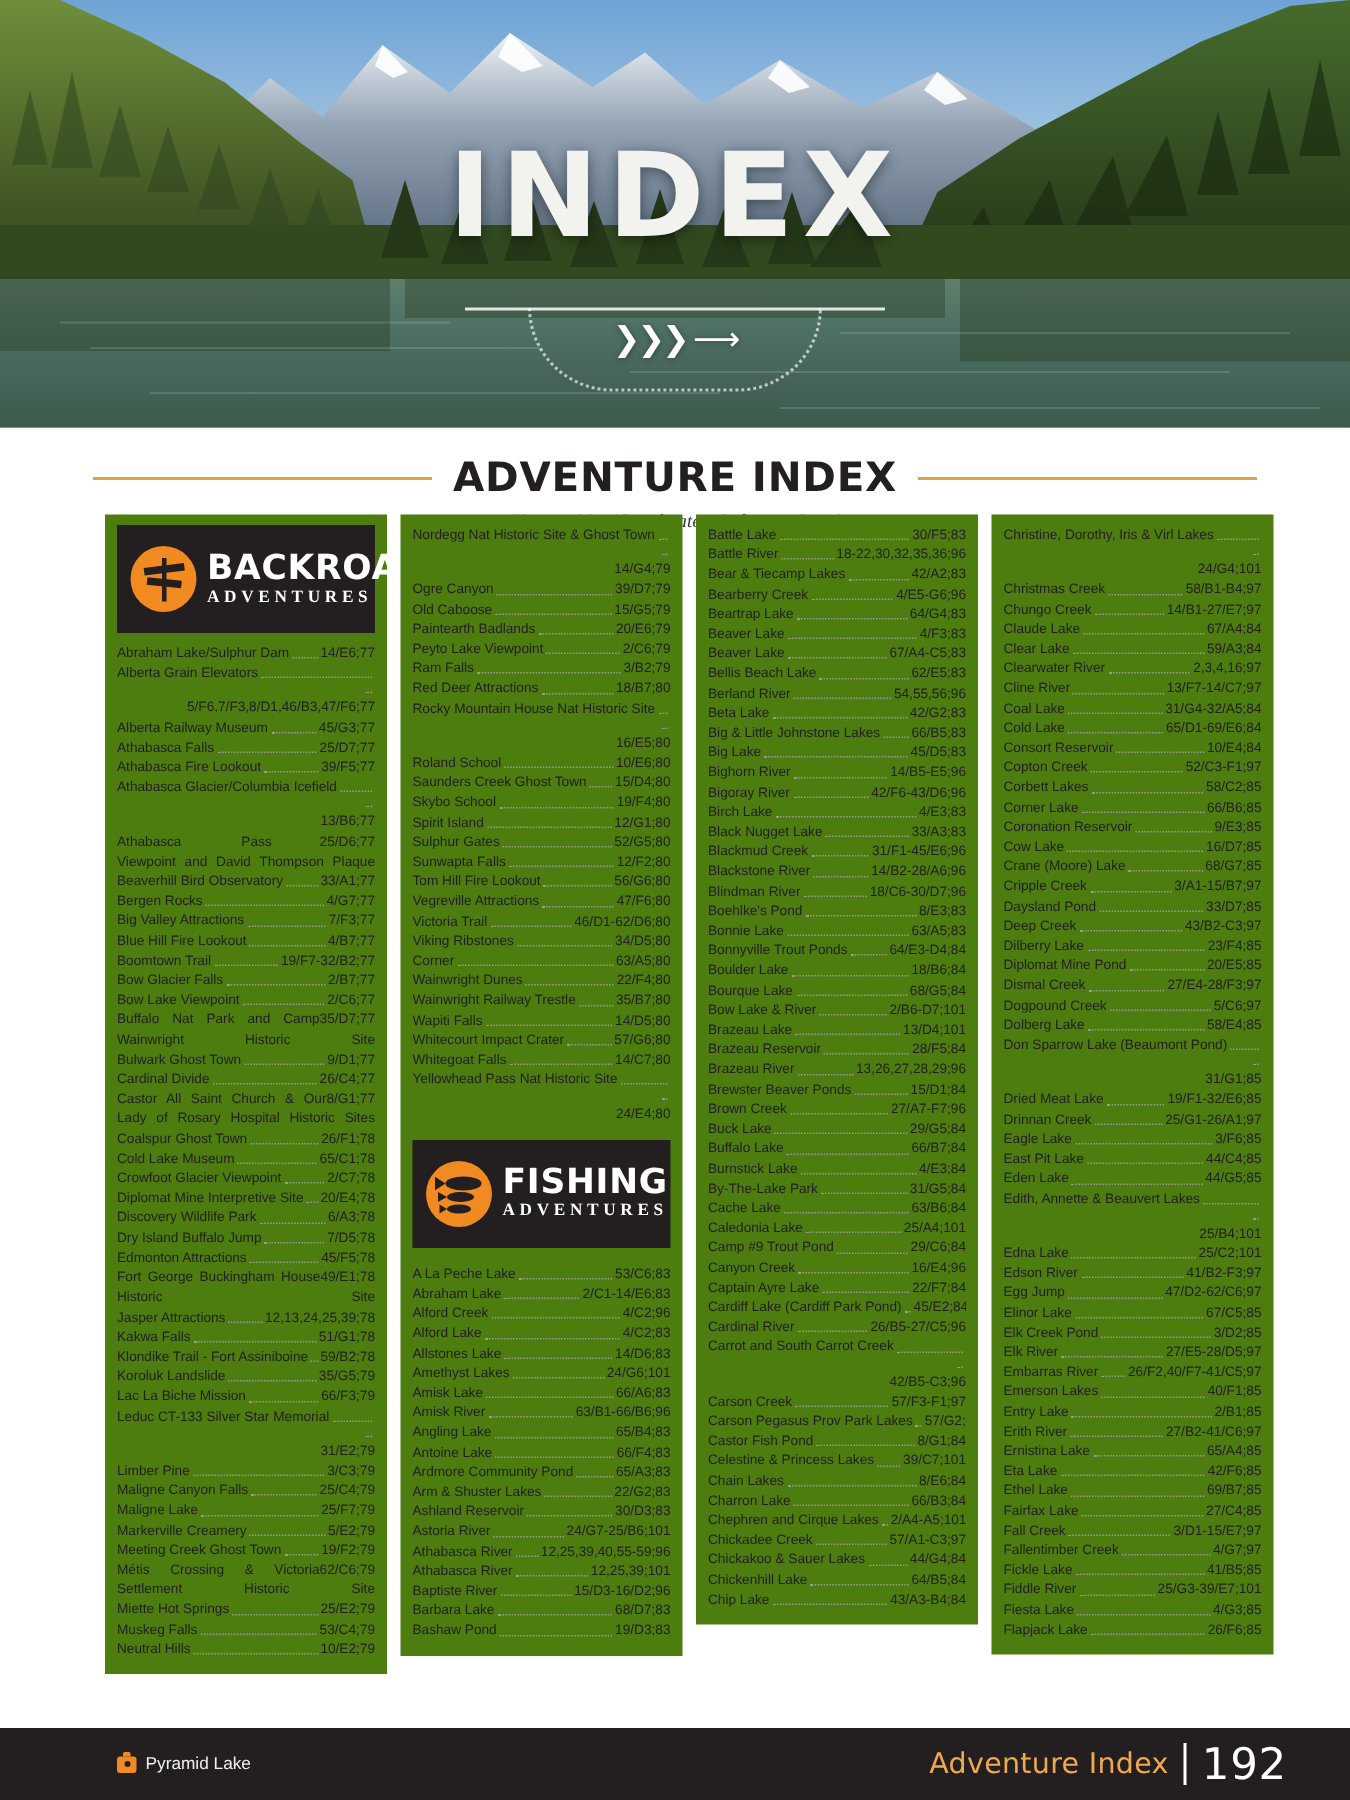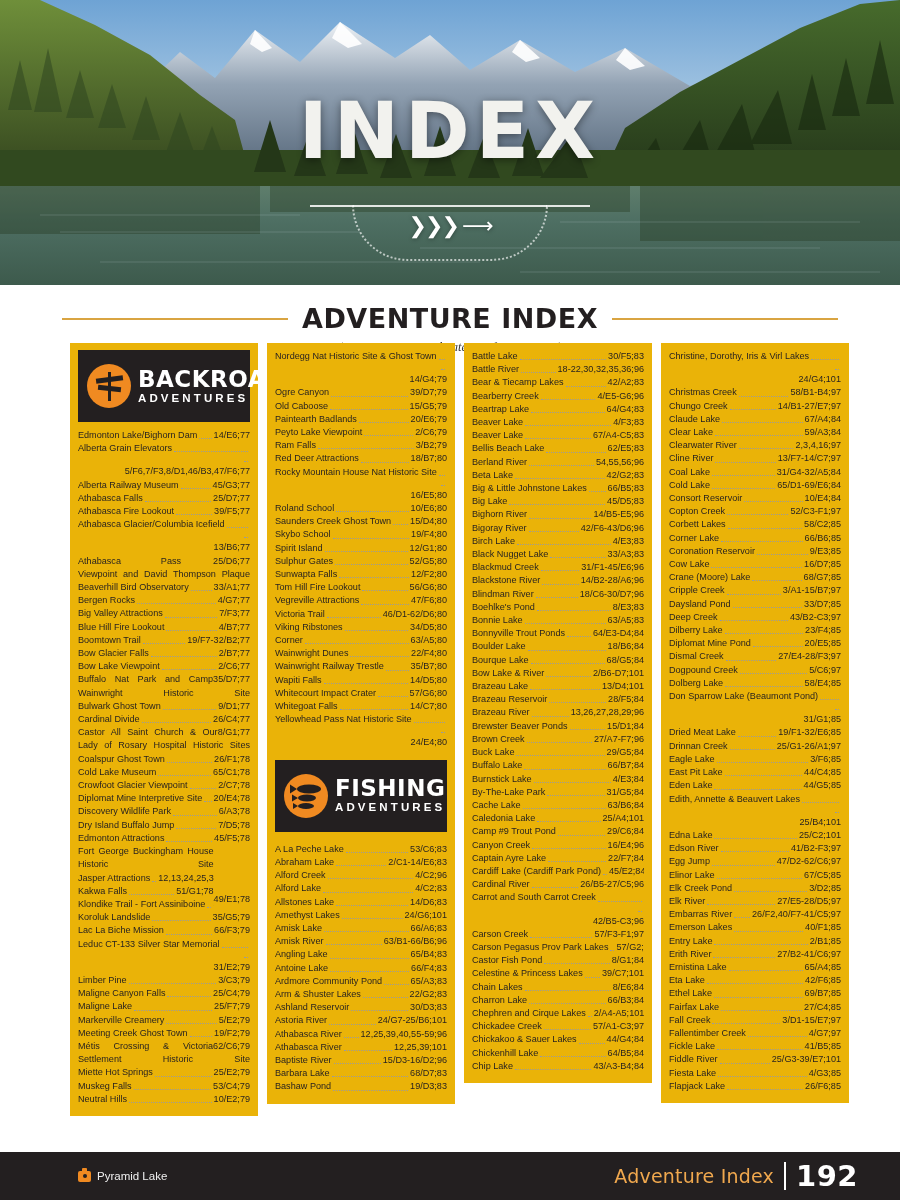--- a/index.html
+++ b/index.html
@@ -80,7 +80,7 @@
   }
   .col {
     width:188px;
-    background:#eab308;
+    background:#4d7c0f;
     padding:7px 8px 10px 8px;
   }
 

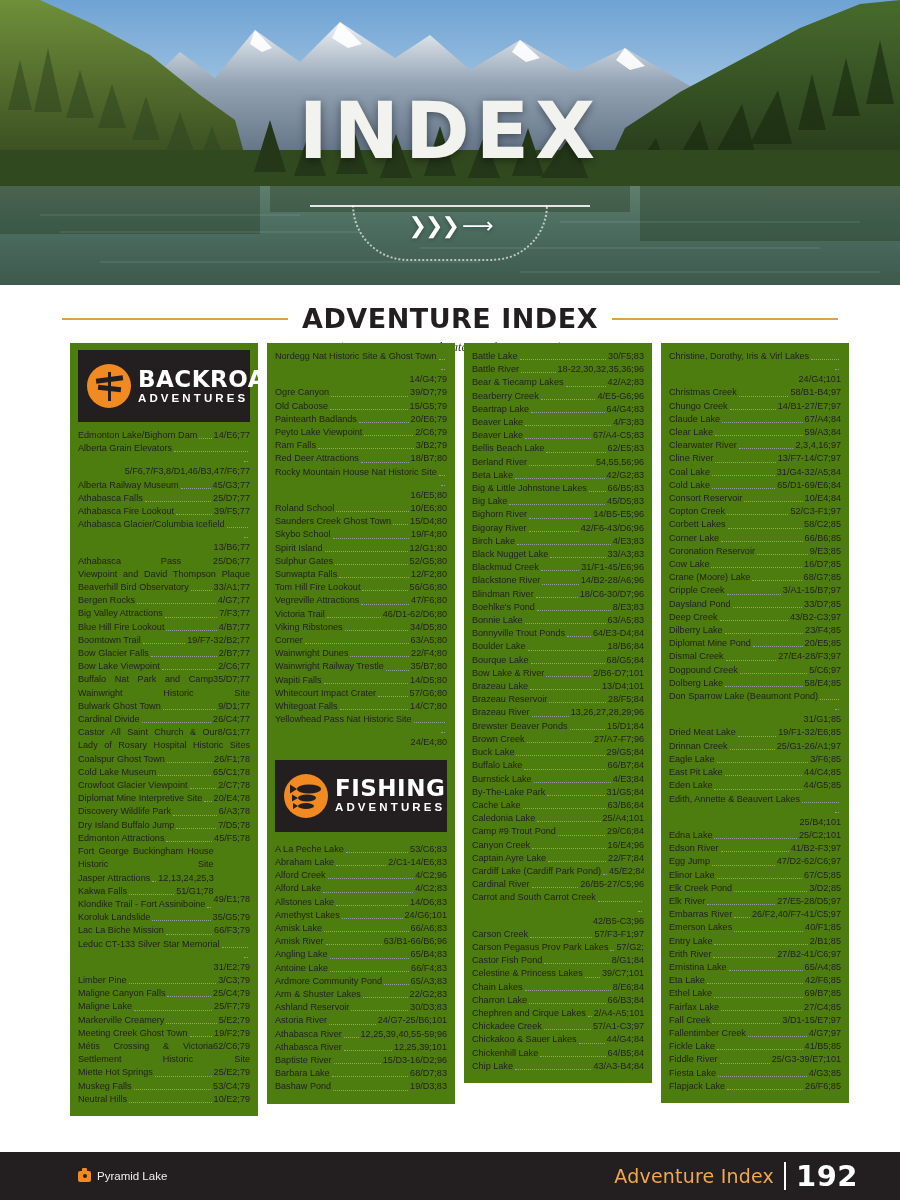--- a/index.html
+++ b/index.html
@@ -109,7 +109,7 @@
     letter-spacing:.5px;
   }
   .brand-sub {
-    font-family:Liberation Sans, sans-serif;
+    font-family:Liberation Serif, serif;
     font-weight:bold;
     color:#ffffff;
     font-size:11.5px;

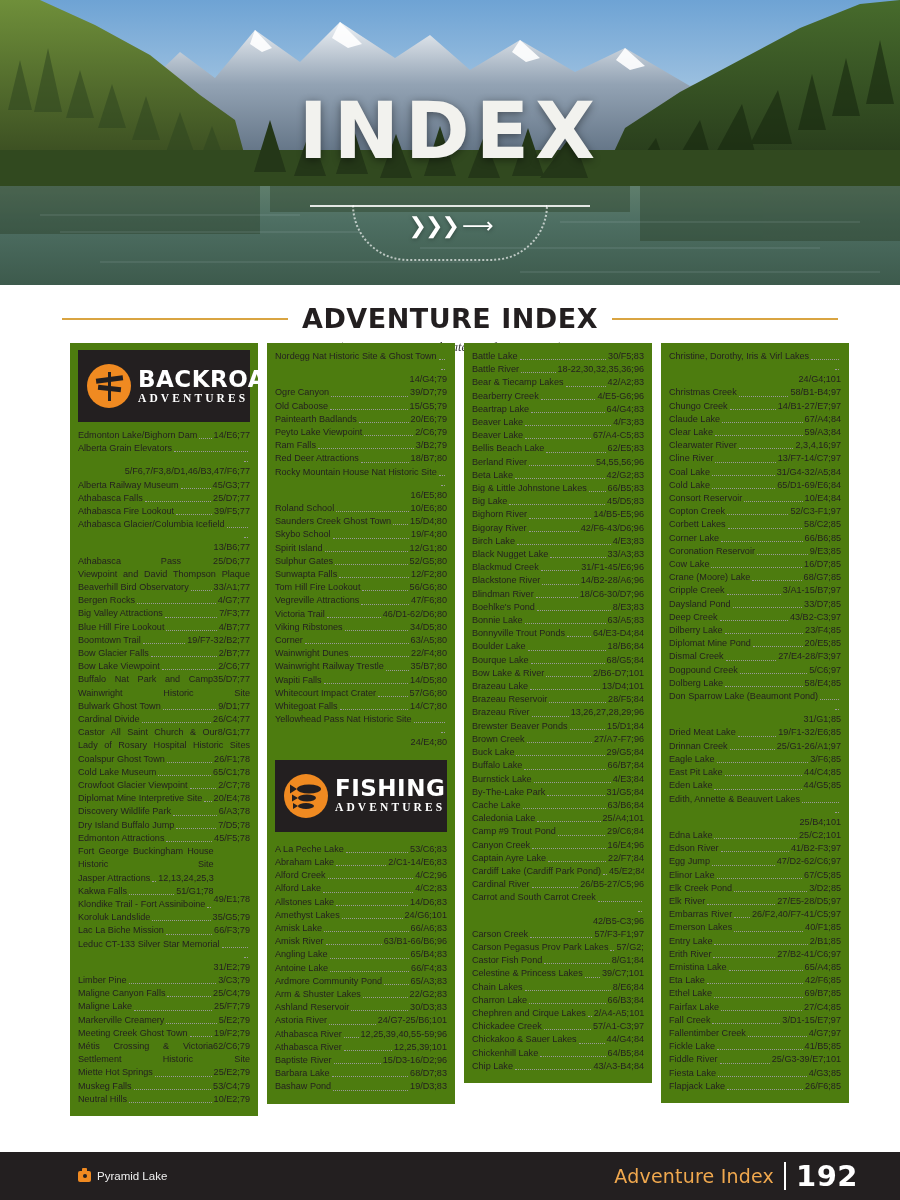--- a/index.html
+++ b/index.html
@@ -310,7 +310,7 @@
       </div>
       <div class="entries">
         <div class="entry">
-          <span class="nm">Edmonton Lake/Bighorn Dam</span>
+          <span class="nm">Abraham Lake/Sulphur Dam</span>
           <span class="dots"></span>
           <span class="ref">14/E6;77</span>
         </div>

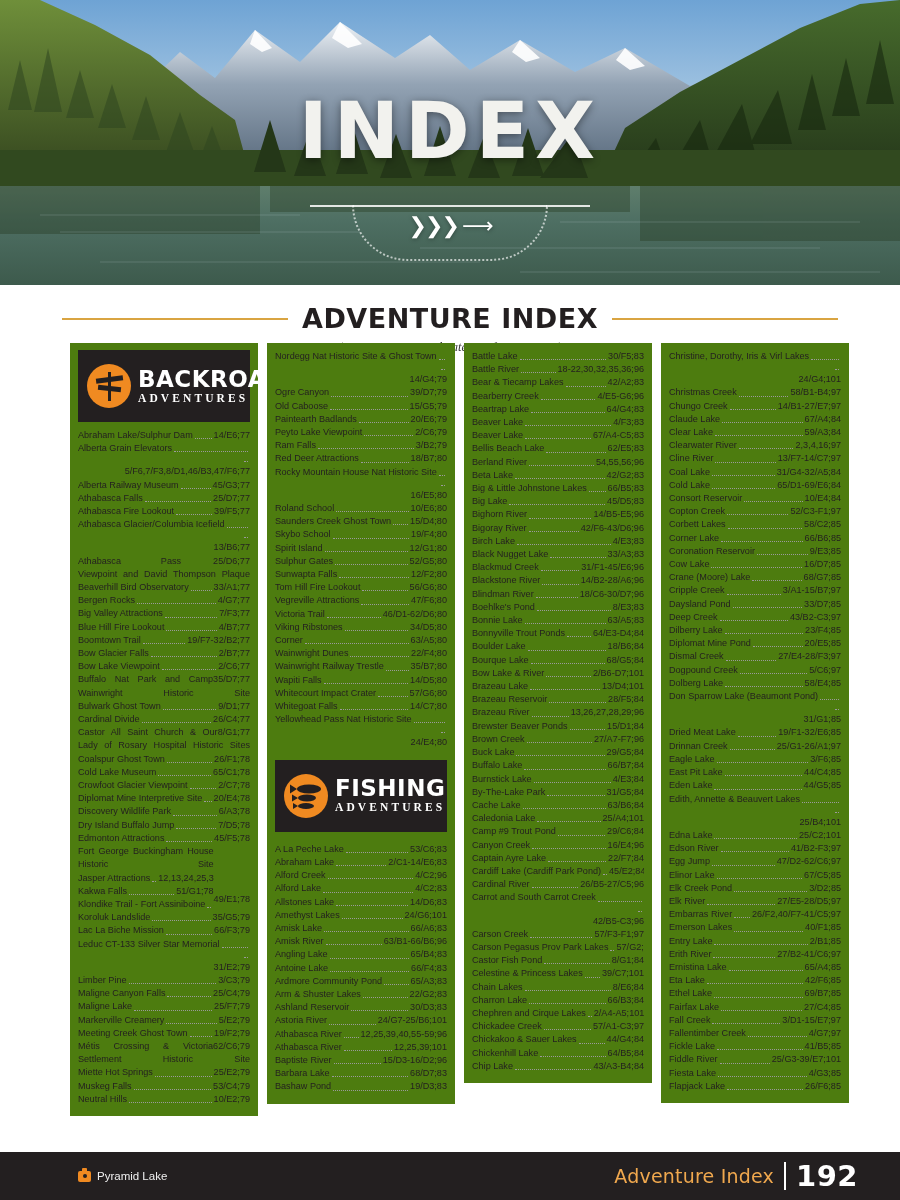--- a/index.html
+++ b/index.html
@@ -430,7 +430,7 @@
           <span class="dots"></span>
           <span class="ref">45/F5;78</span>
         </div>
-        <div class="entry-just"><span style="float: right; margin-top: 48px;">49/E1;78</span><span>Fort George Buckingham House Historic Site </span></div>
+        <div class="entry-just"><span style="float: right;">49/E1;78</span><span>Fort George Buckingham House Historic Site </span></div>
         <div class="entry">
           <span class="nm">Jasper Attractions</span>
           <span class="dots"></span>

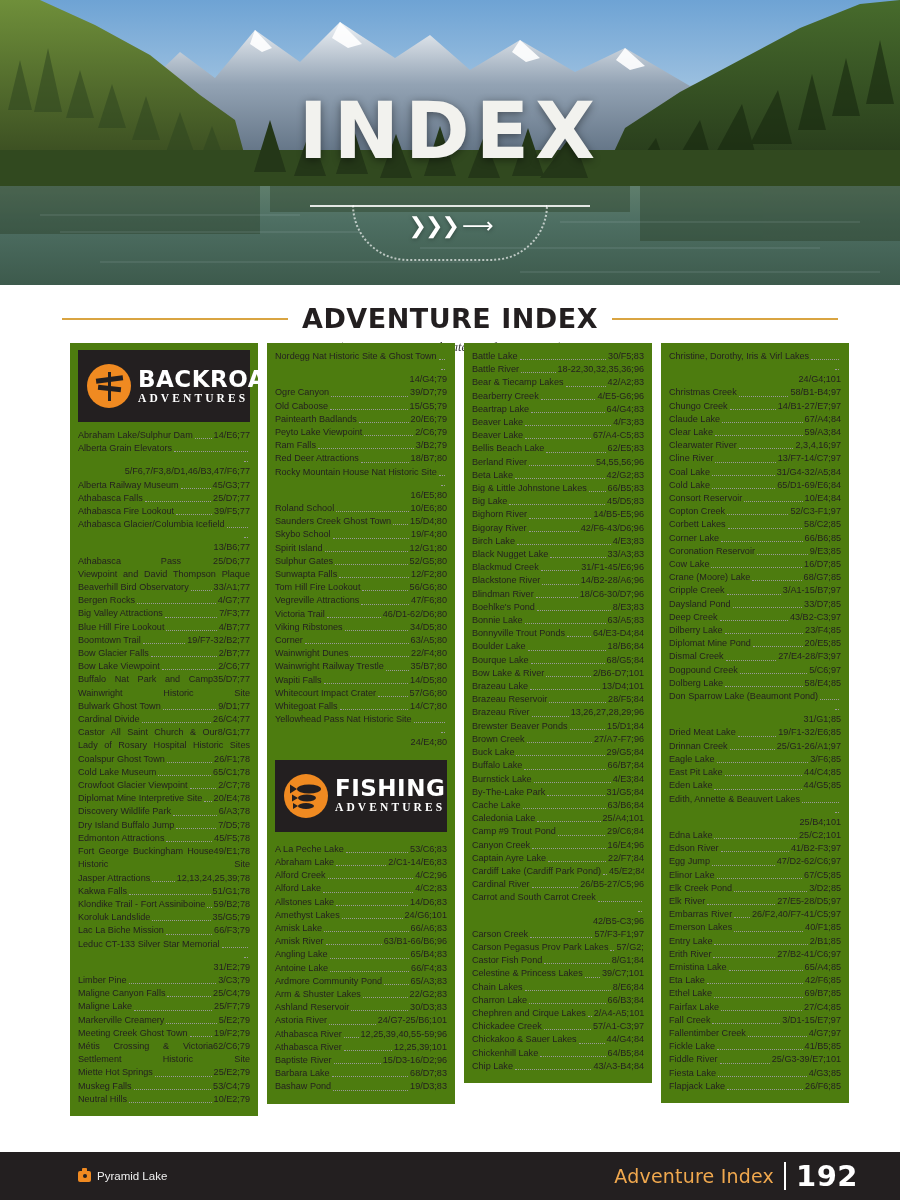--- a/index.html
+++ b/index.html
@@ -187,7 +187,7 @@
   .footer-div { width:2px; height:28px; background:#ffffff; }
   .page-num {
     font-family:"DejaVu Sans", sans-serif;
-    font-weight:bold;
+    font-weight:normal;
     font-size:29px;
     color:#ffffff;
     letter-spacing:.5px;

